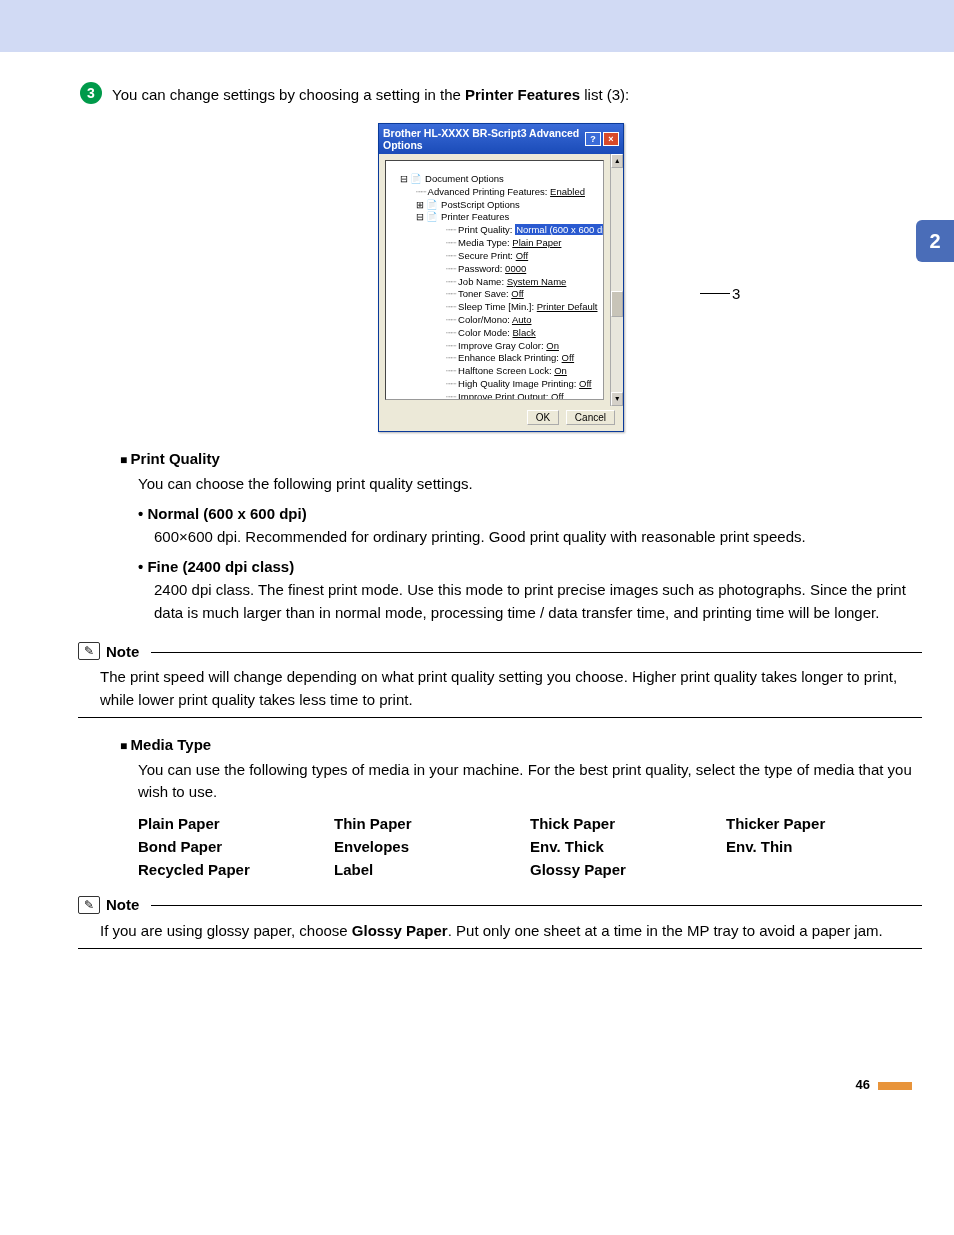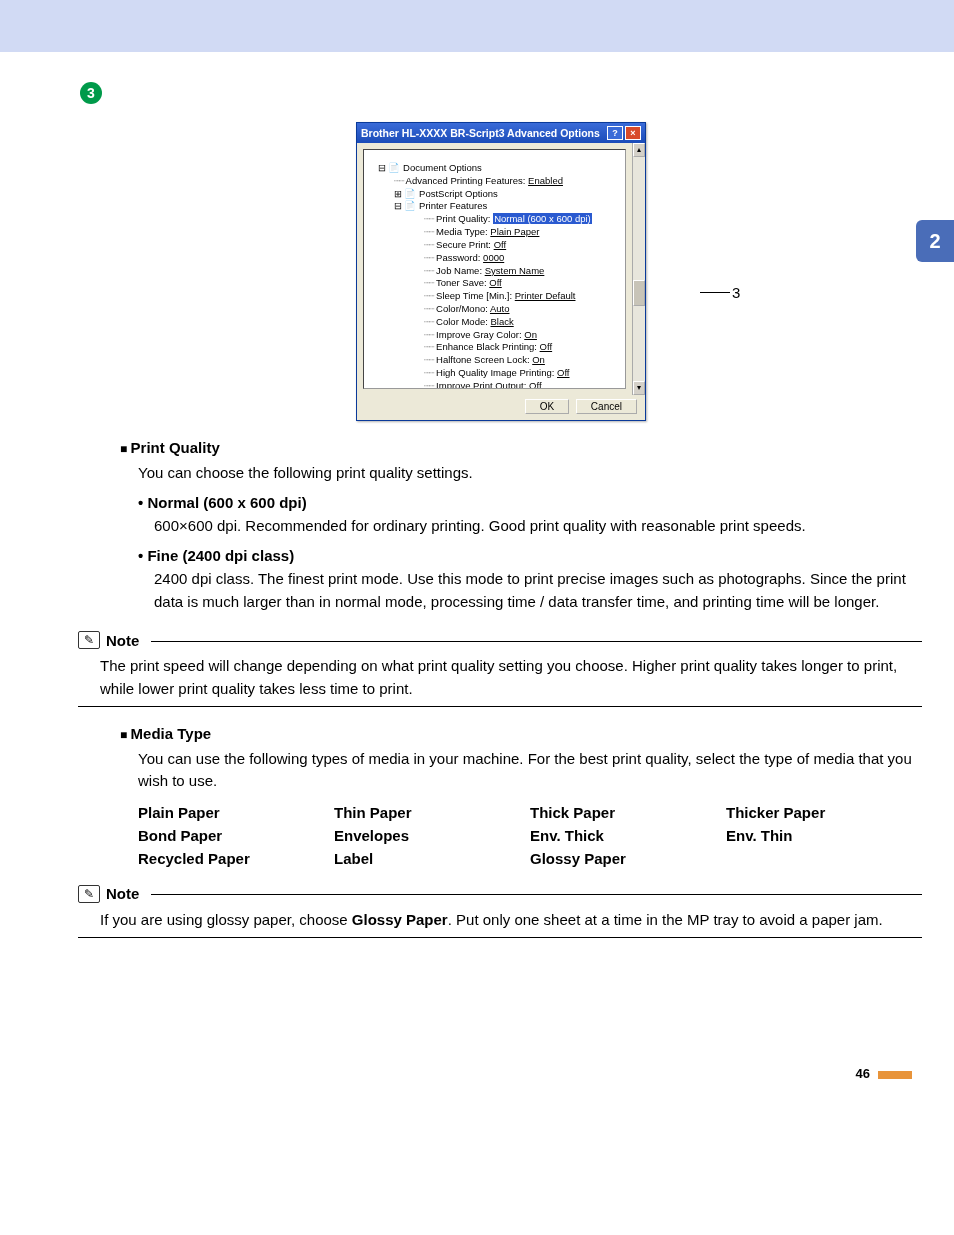--- a/index.html
+++ b/index.html
@@ -91,6 +91,9 @@
 
   <div class="step-row">
     <div class="step-circle">3</div>
+    <div class="step-text">
+      <span>You can change settings by choosing a setting in the </span><b>Printer Features</b><span> list (3):</span>
+    </div>
   </div>
 
   <div class="dialog-wrap">

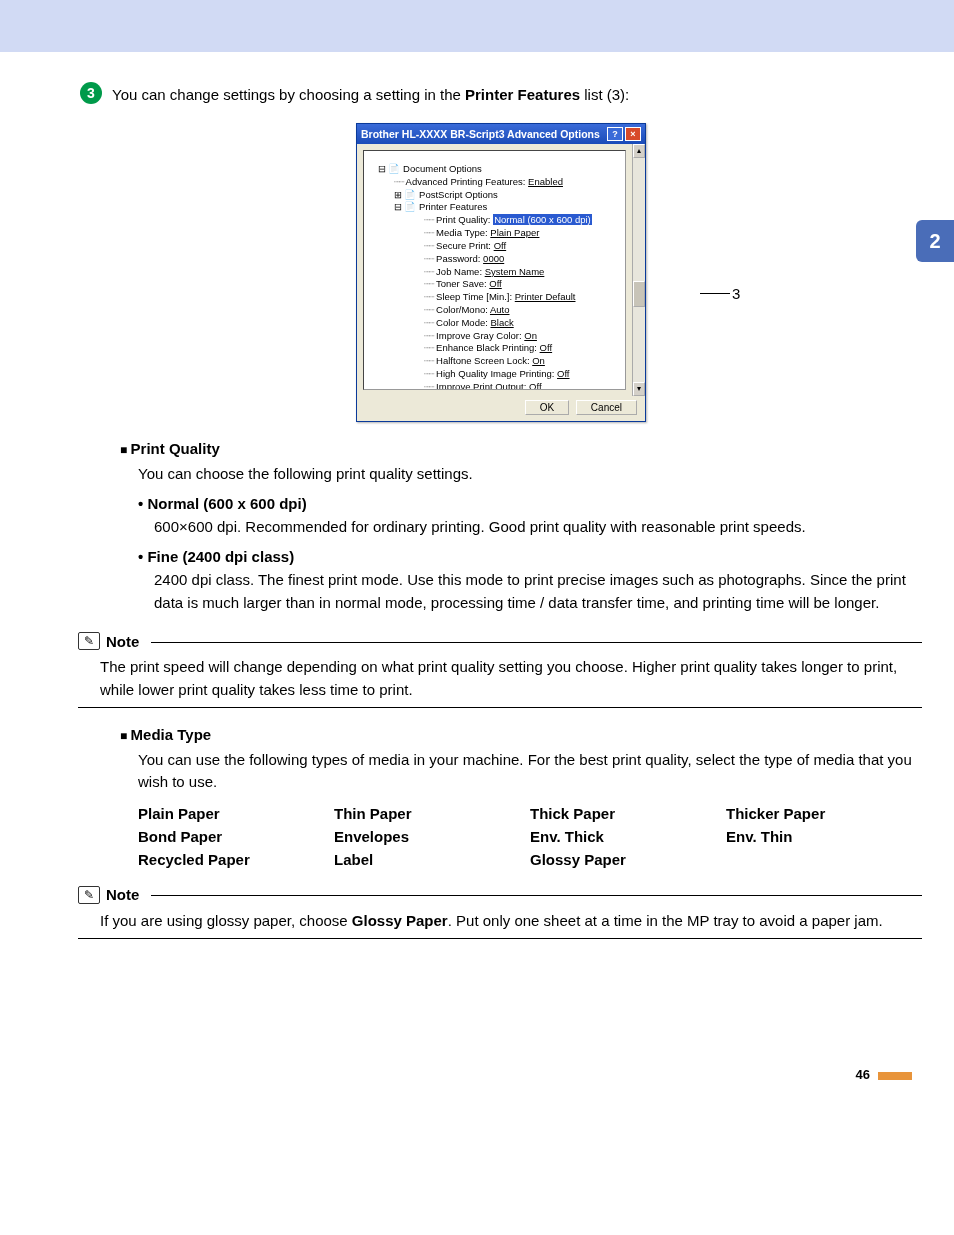--- a/index.html
+++ b/index.html
@@ -30,7 +30,7 @@
   }
   .dialog-wrap { display:flex; justify-content:center; margin: 6px 0 18px; position:relative; }
   .dialog {
-    width: 290px; border: 1px solid #0a3a9a; background: #ece9d8;
+    width: 246px; border: 1px solid #0a3a9a; background: #ece9d8;
     font-family: Tahoma, sans-serif; font-size: 10px; color: #000;
     box-shadow: 1px 1px 2px rgba(0,0,0,0.3);
   }

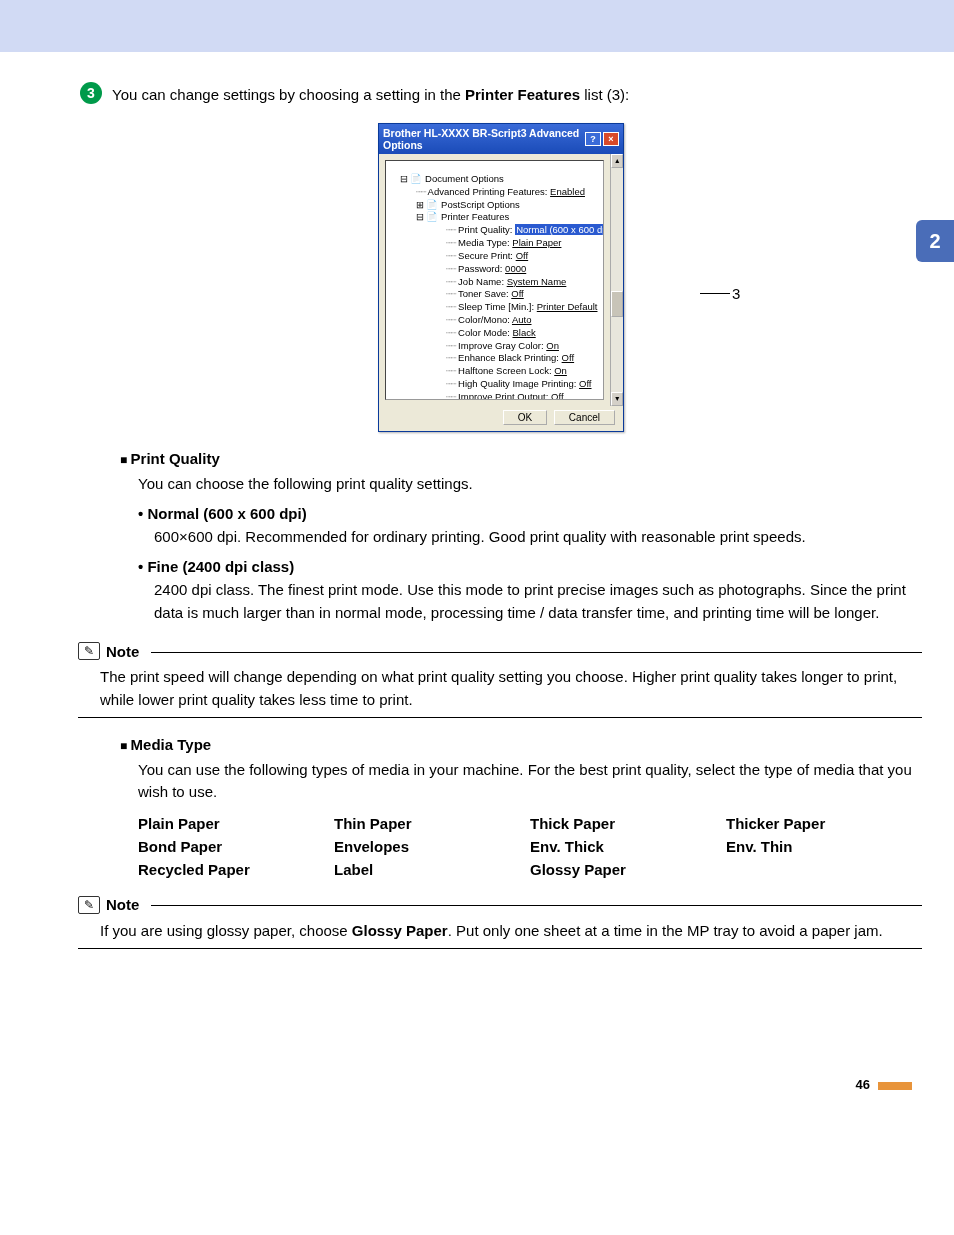--- a/index.html
+++ b/index.html
@@ -57,7 +57,7 @@
   .strack { flex:1; background:#e8e6dc; position:relative;}
   .sthumb { position:absolute; left:0; right:0; top:55%; height:26px; background:#c8c4b8; border:1px outset #fff;}
   .btn-row { text-align:right; padding:4px 8px 6px; }
-  .wbtn { font-size:10px; padding:1px 14px; background:#ece9d8; border:1px outset #fff; margin-left:4px;}
+  .wbtn { font-size:10px; padding:1px 8px; background:#ece9d8; border:1px outset #fff; margin-left:4px;}
   .callout-line { position:absolute; background:#000; }
   .callout-num { position:absolute; font-size:15px; }
   .section { margin-left: 40px; margin-top: 18px; }

